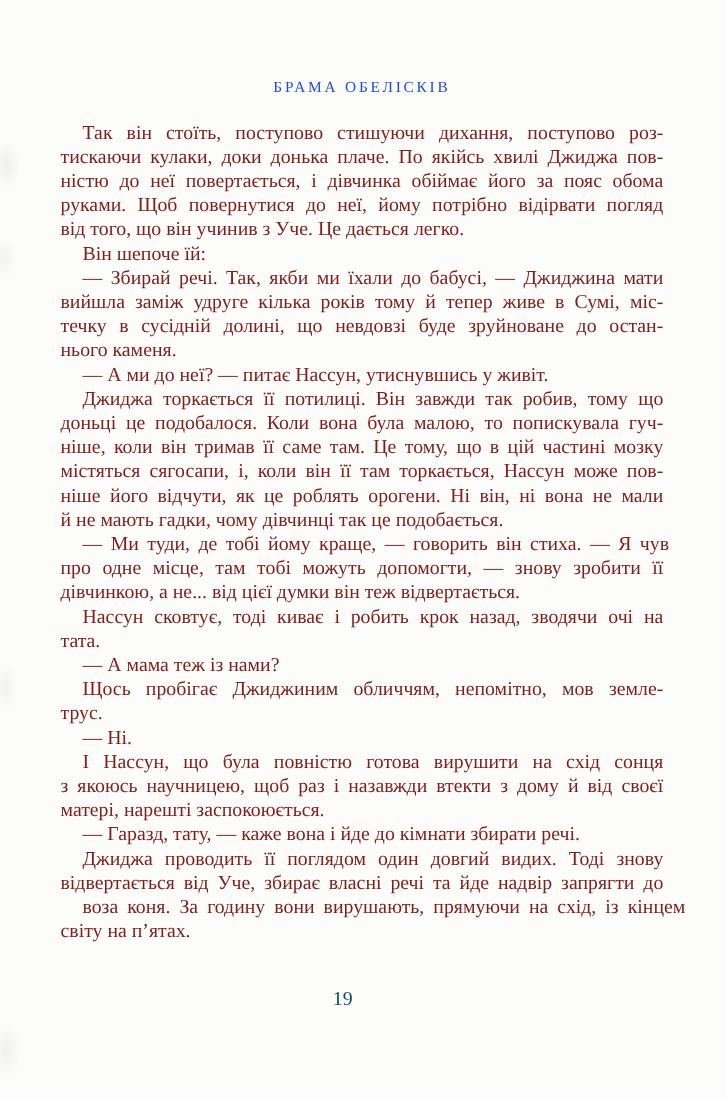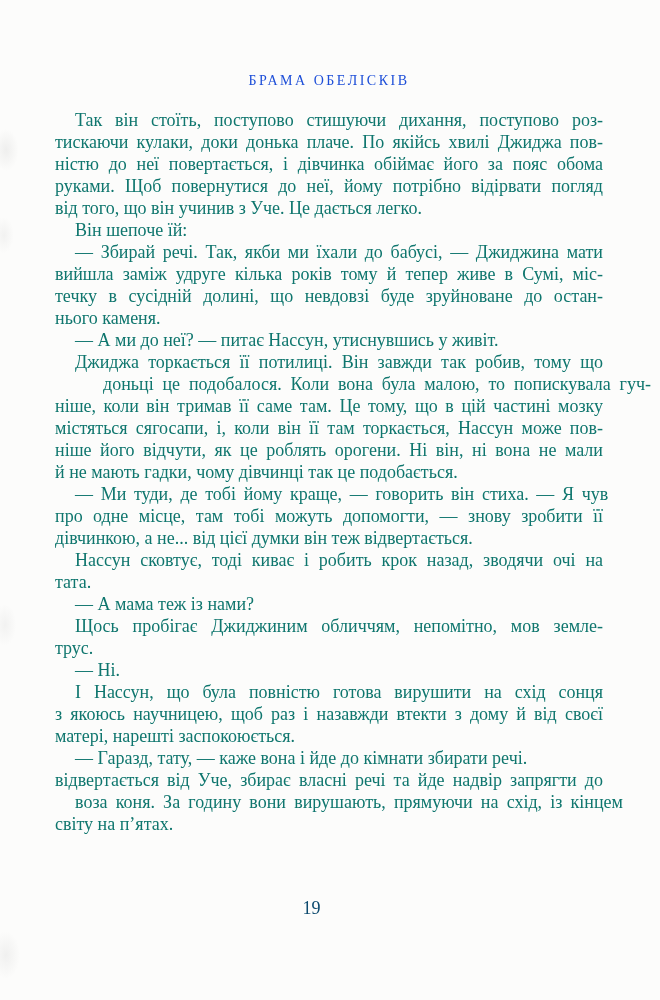--- a/index.html
+++ b/index.html
@@ -27,7 +27,7 @@
   .text-block{
     position:absolute;left:55px;top:109px;width:548px;
     font-size:18px;line-height:22px;
-    color:#0f766e;
+    color:#7f1d1d;
   }
   .para{margin:0;padding:0;}
   .line{white-space:nowrap;height:22px;}

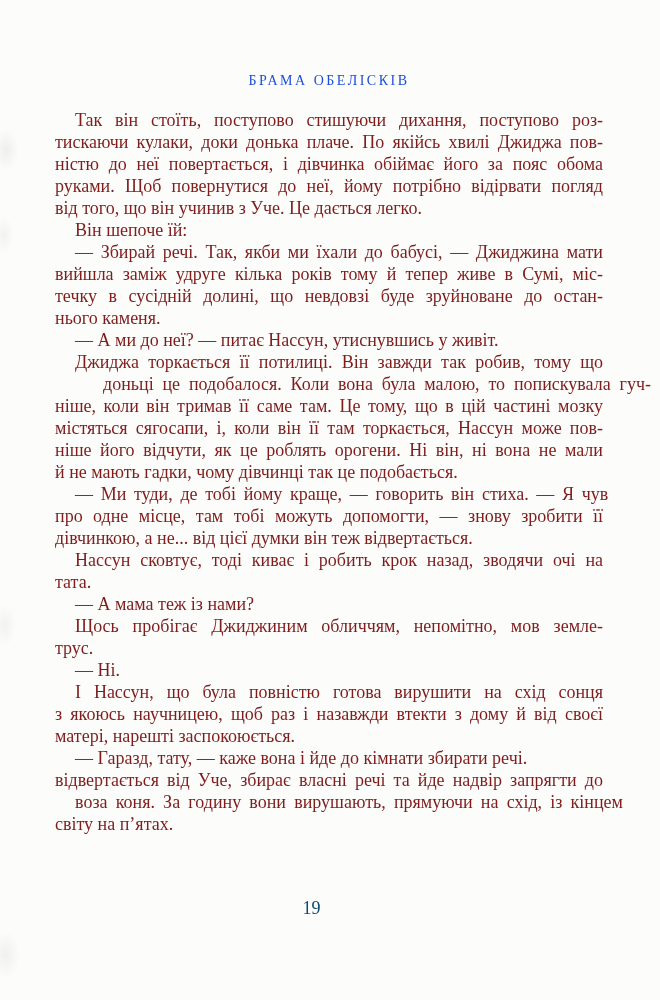--- a/index.html
+++ b/index.html
@@ -65,7 +65,7 @@
     </div>
     <div class="para">
       <div class="line first"><span style="word-spacing: 4.73958px;">Джиджа торкається її потилиці. Він завжди так робив, тому що</span></div>
-      <div class="line"><span style="word-spacing: 4.35069px; margin-left: 48px;">доньці це подобалося. Коли вона була малою, то попискувала гуч-</span></div>
+      <div class="line"><span style="word-spacing: 4.35069px;">доньці це подобалося. Коли вона була малою, то попискувала гуч-</span></div>
       <div class="line"><span style="word-spacing: 3.07692px;">ніше, коли він тримав її саме там. Це тому, що в цій частині мозку</span></div>
       <div class="line"><span style="word-spacing: 3.73906px;">містяться сягосапи, і, коли він її там торкається, Нассун може пов-</span></div>
       <div class="line"><span style="word-spacing: 4.0599px;">ніше його відчути, як це роблять орогени. Ні він, ні вона не мали</span></div>

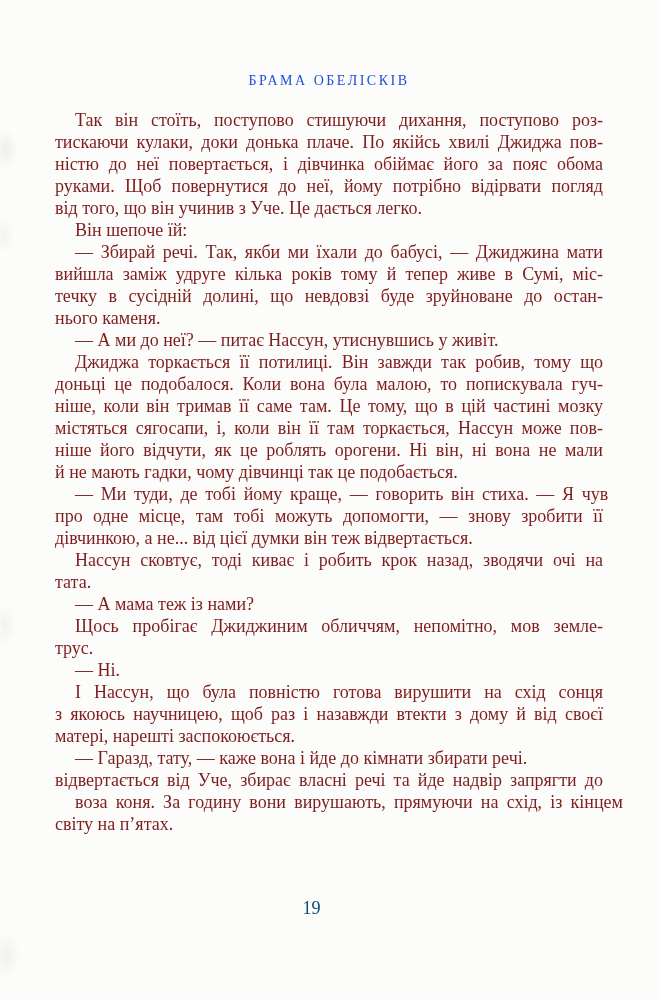--- a/index.html
+++ b/index.html
@@ -99,6 +99,7 @@
       <div class="line first last"><span>— Гаразд, тату, — каже вона і йде до кімнати збирати речі.</span></div>
     </div>
     <div class="para">
+      <div class="line first"><span style="word-spacing: 6.44922px;">Джиджа проводить її поглядом один довгий видих. Тоді знову</span></div>
       <div class="line"><span style="word-spacing: 3.60781px;">відвертається від Уче, збирає власні речі та йде надвір запрягти до</span></div>
       <div class="line"><span style="word-spacing: 3.69687px; margin-left: 20px;">воза коня. За годину вони вирушають, прямуючи на схід, із кінцем</span></div>
       <div class="line last"><span>світу на п’ятах.</span></div>

